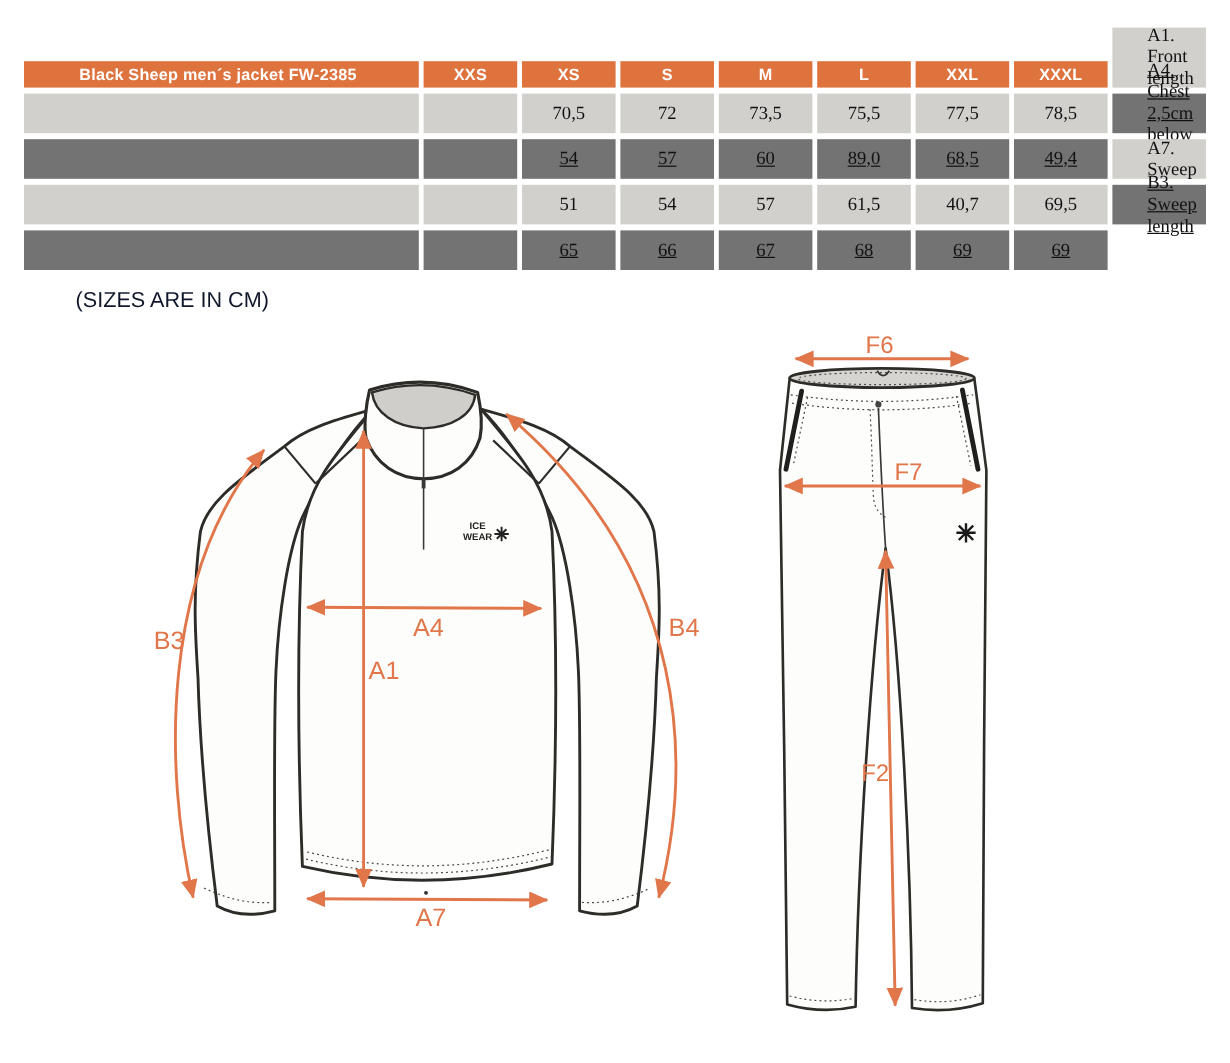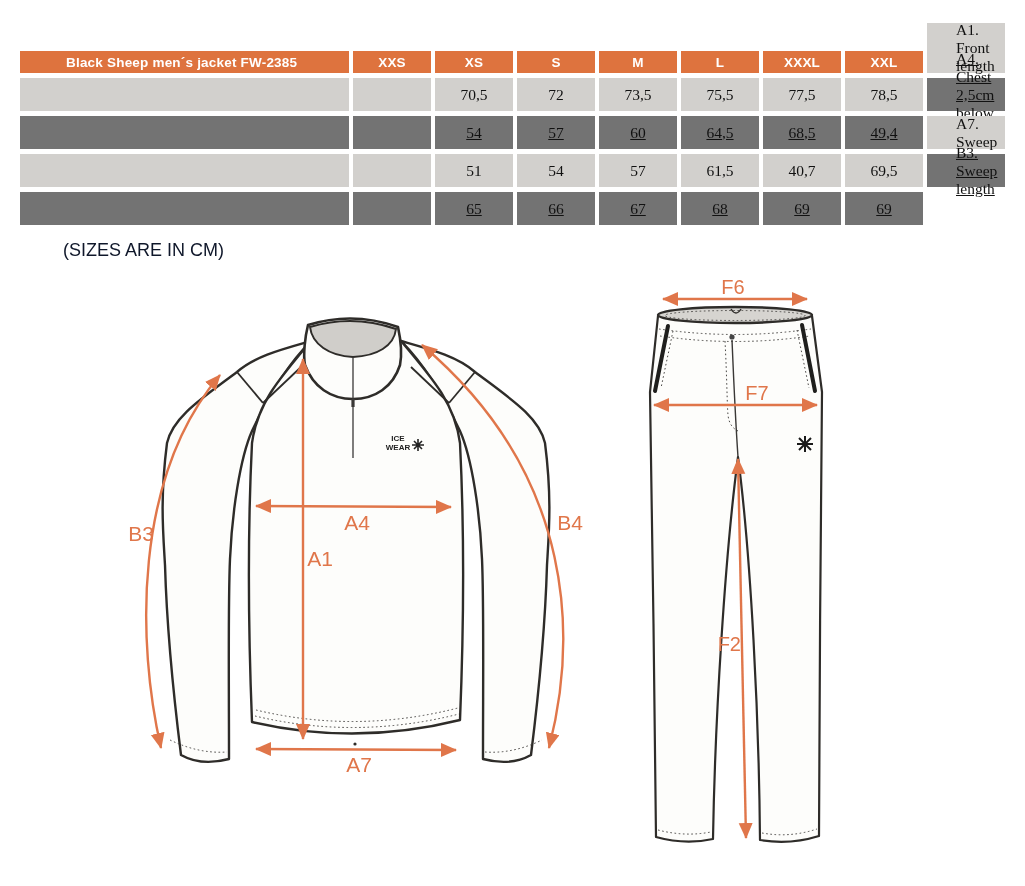--- a/index.html
+++ b/index.html
@@ -38,8 +38,8 @@
     <div class="hd">S</div>
     <div class="hd">M</div>
     <div class="hd">L</div>
+    <div class="hd">XXL</div>
     <div class="hd">XXXL</div>
-    <div class="hd">XXL</div>
 
     <div class="cell lbl dark">A1. Front length</div>
     <div class="cell dark"></div>

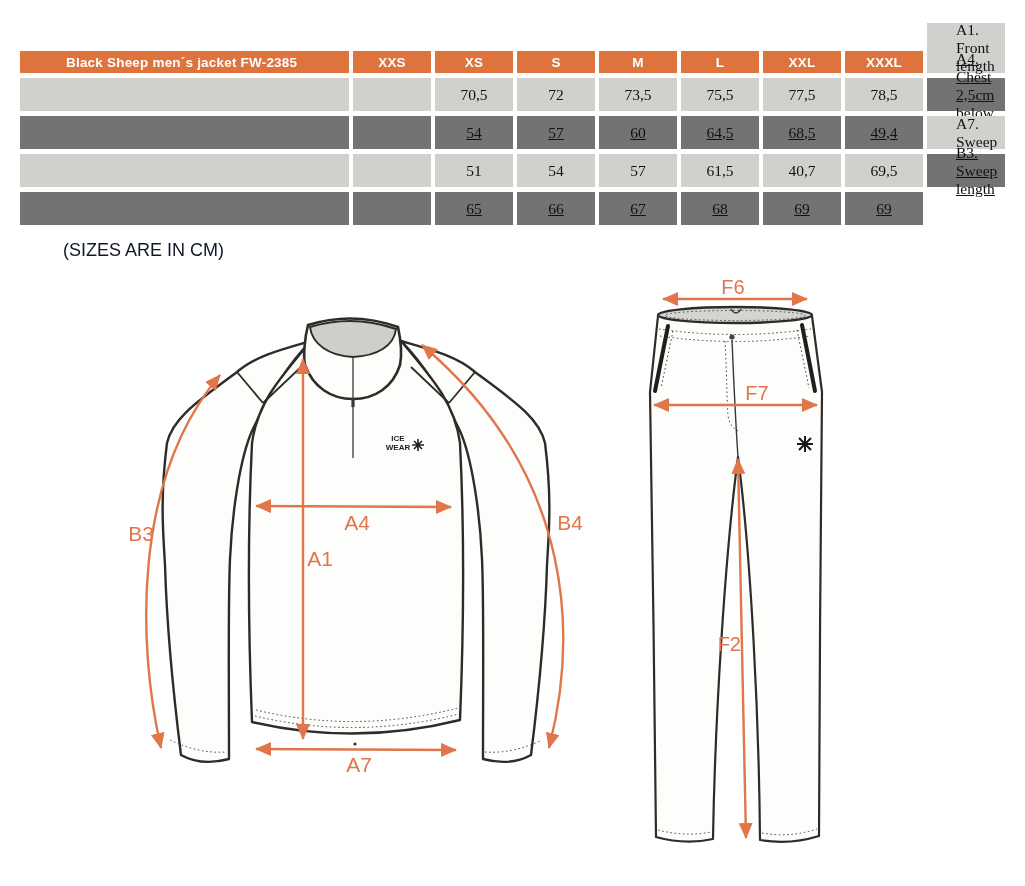--- a/index.html
+++ b/index.html
@@ -57,7 +57,7 @@
     <div class="cell light">54</div>
     <div class="cell light">57</div>
     <div class="cell light">60</div>
-    <div class="cell light">64,5</div>
+    <div class="cell light">89,0</div>
     <div class="cell light">68,5</div>
     <div class="cell light">49,4</div>
 

